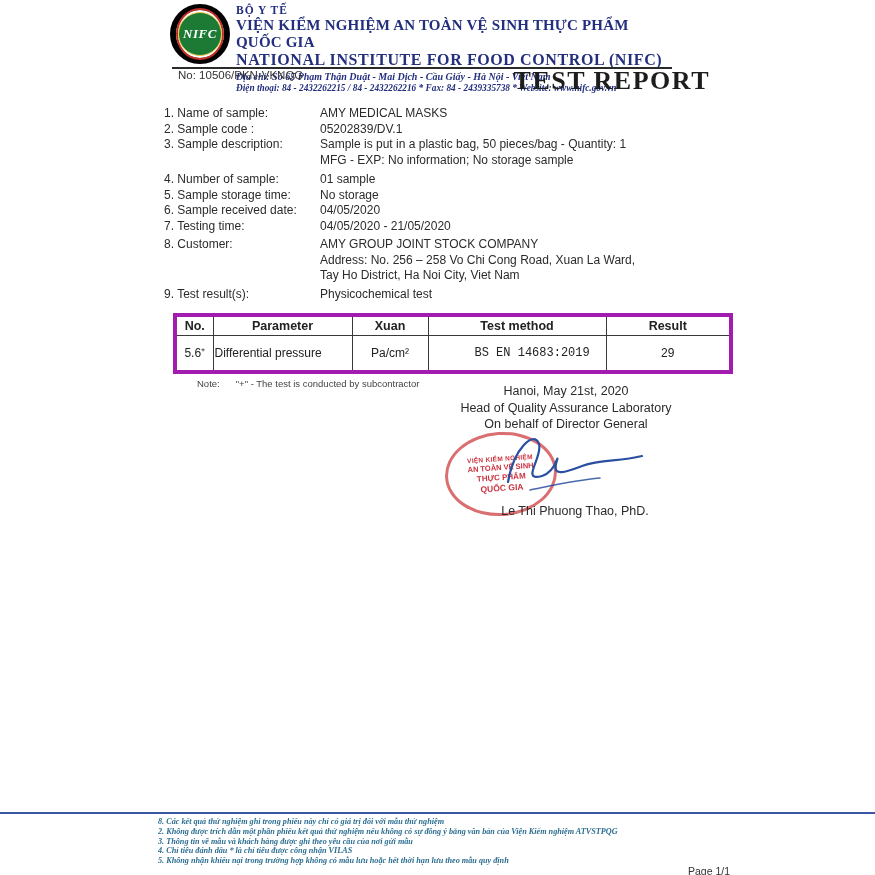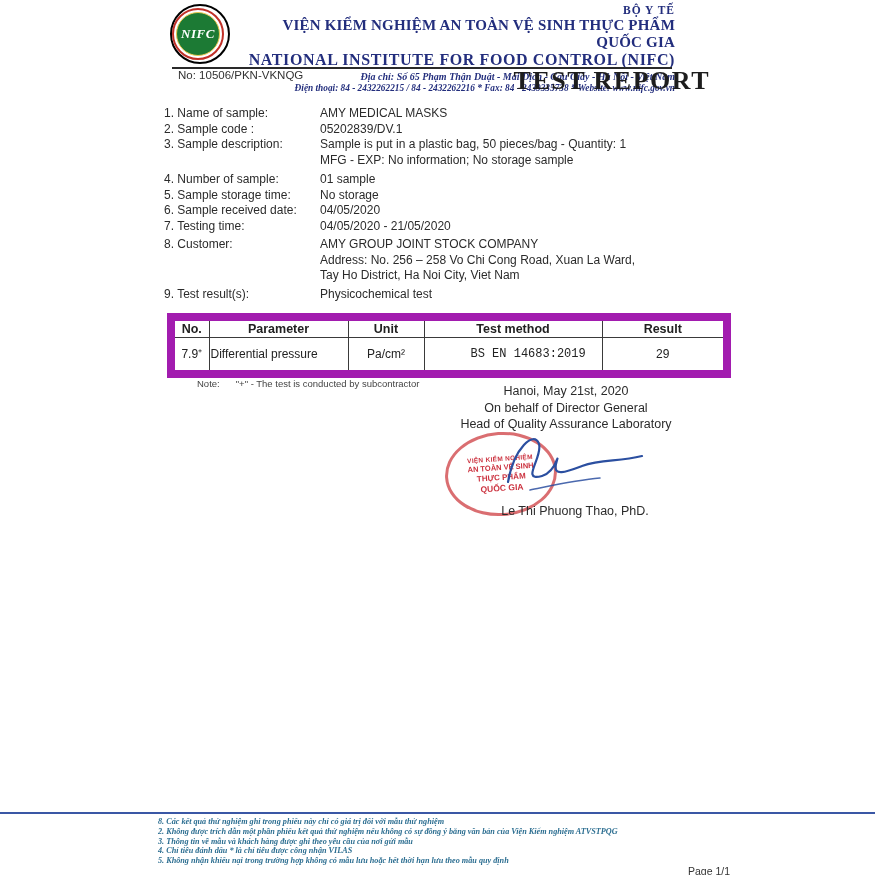--- a/index.html
+++ b/index.html
@@ -30,7 +30,7 @@
     font-size: 13px; letter-spacing: 0.5px;
     border: 1px solid #e7c84f;
   }
-  .header-text { flex: 1; text-align: right; margin-left: 6px; color: #232e7d; font-family: "Liberation Serif", serif; }
+  .header-text { flex: 1; text-align: left; margin-left: 6px; color: #232e7d; font-family: "Liberation Serif", serif; }
   .ministry { font-size: 11.5px; font-weight: bold; letter-spacing: 1px; }
   .institute-vi { font-size: 15px; font-weight: bold; margin-top: 1px; letter-spacing: 0.2px; }
   .institute-en { font-size: 16px; font-weight: bold; letter-spacing: 0.6px; }

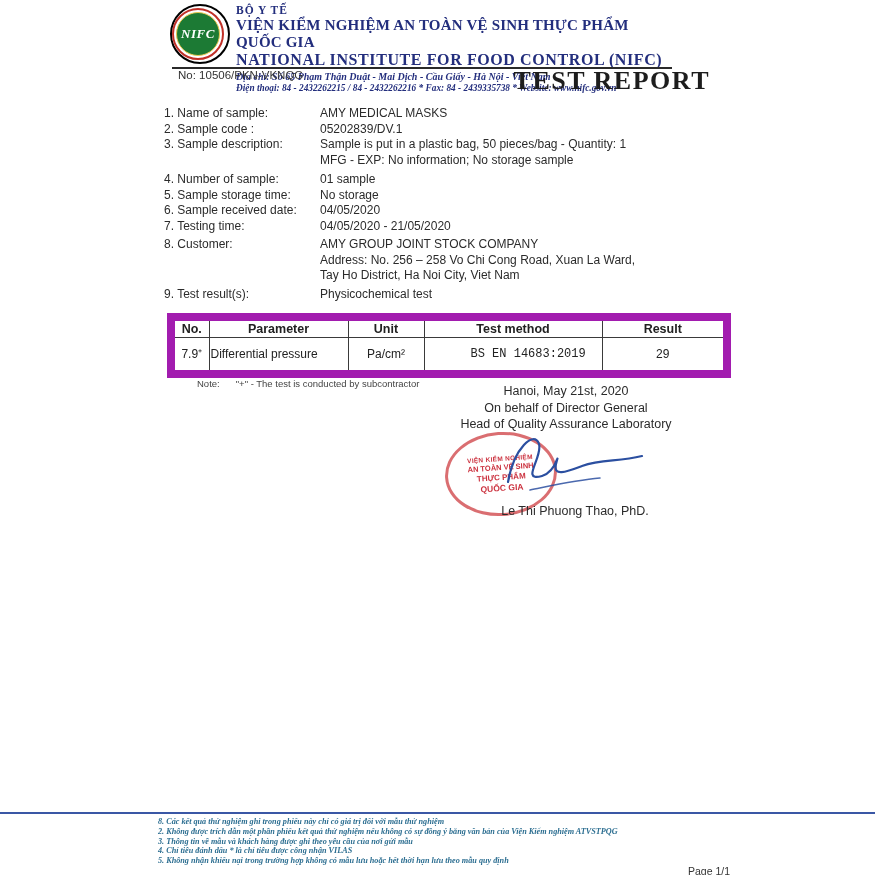--- a/index.html
+++ b/index.html
@@ -14,8 +14,8 @@
   .doc-header { position: absolute; left: 170px; top: 4px; width: 505px; display: flex; align-items: flex-start; }
   .logo-outer {
     width: 60px; height: 60px; border-radius: 50%;
-    border: 2px solid #000000; background: #fff;
-    display: flex; align-items: center; flex: none;
+    border: 6px solid #000000; background: #fff;
+    display: flex; align-items: center; justify-content: center; flex: none;
   }
   .logo-mid {
     width: 52px; height: 52px; border-radius: 50%;

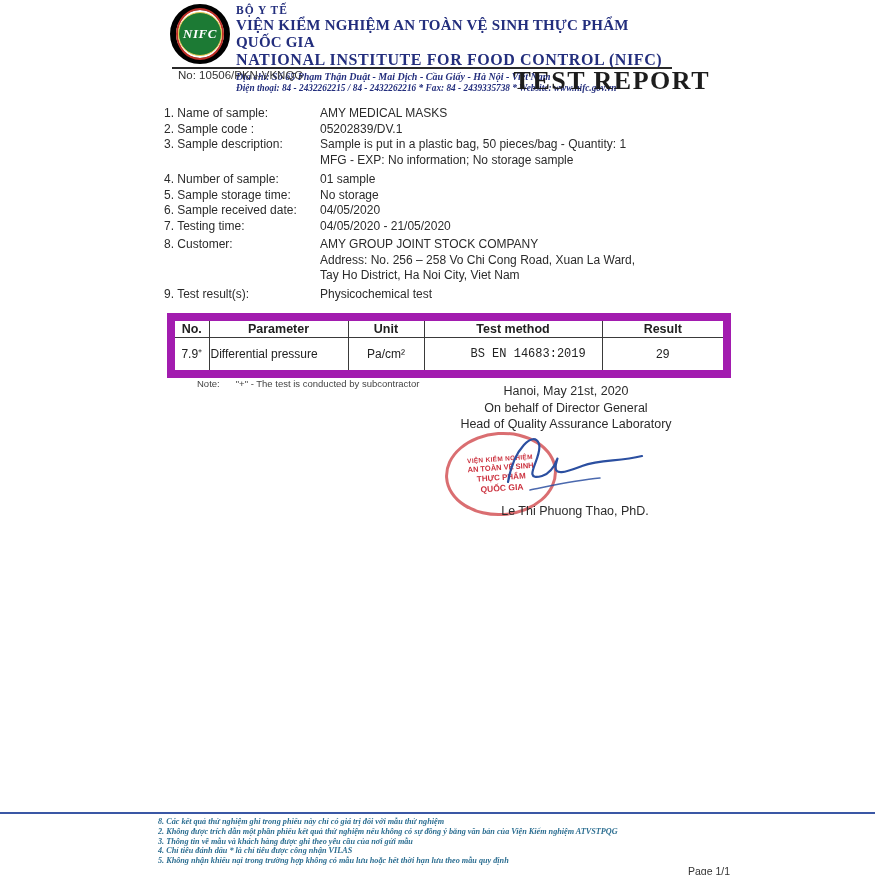--- a/index.html
+++ b/index.html
@@ -60,7 +60,7 @@
     border-collapse: collapse; font-size: 12px; color: #222; table-layout: fixed;
   }
   .result-table th, .result-table td { border: 1px solid #3a3a3a; }
-  .result-table { border: 8px solid #a21caf; }
+  .result-table { border: 4px solid #a21caf; margin-left: 6px; }
   .result-table th { height: 20px; font-weight: bold; text-align: center; font-size: 12.5px; }
   .result-table td { height: 37px; text-align: center; vertical-align: middle; }
   .col-no { width: 38px; }

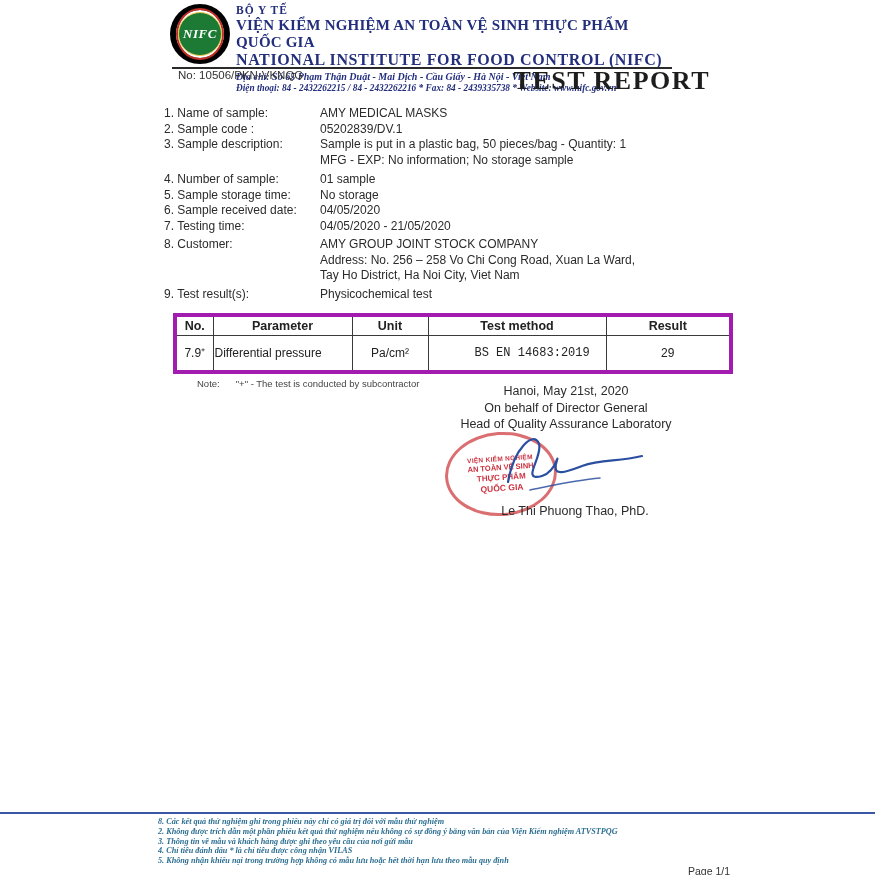--- a/index.html
+++ b/index.html
@@ -183,7 +183,7 @@
       <tr>
         <th>No.</th>
         <th>Parameter</th>
-        <th>Unit</th>
+        <th>Xuan</th>
         <th>Test method</th>
         <th>Result</th>
       </tr>

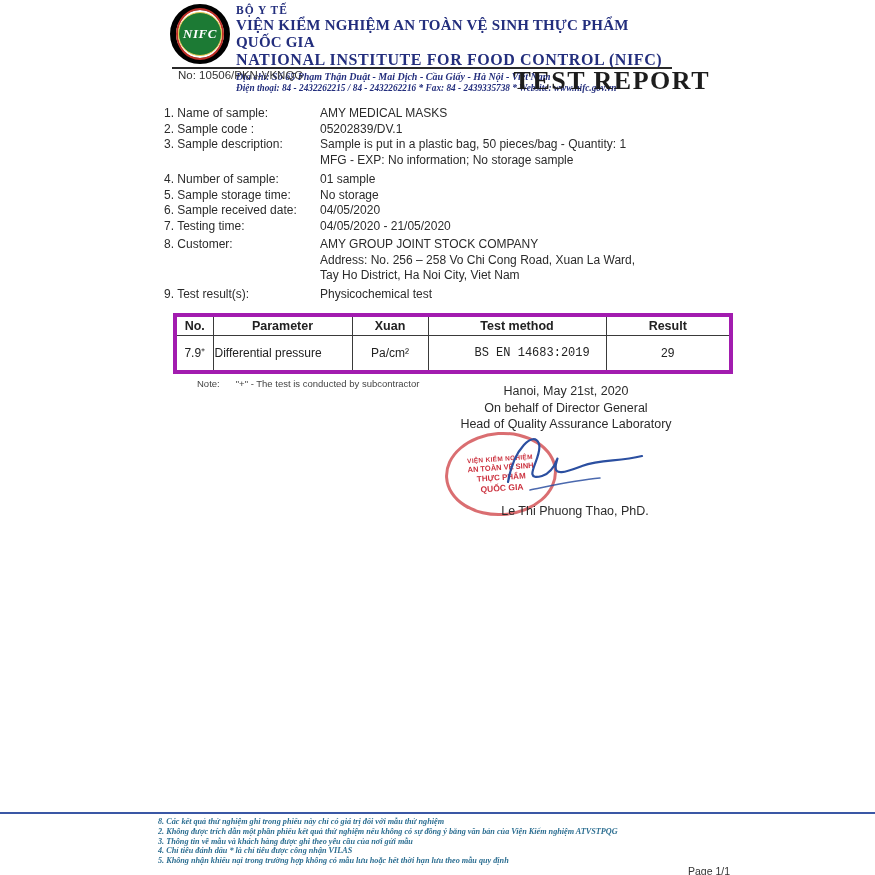--- a/index.html
+++ b/index.html
@@ -190,7 +190,7 @@
     </thead>
     <tbody>
       <tr>
-        <td>7.9⁺</td>
+        <td>5.6⁺</td>
         <td class="cell-param">Differential pressure</td>
         <td>Pa/cm²</td>
         <td class="cell-method">BS EN 14683:2019</td>

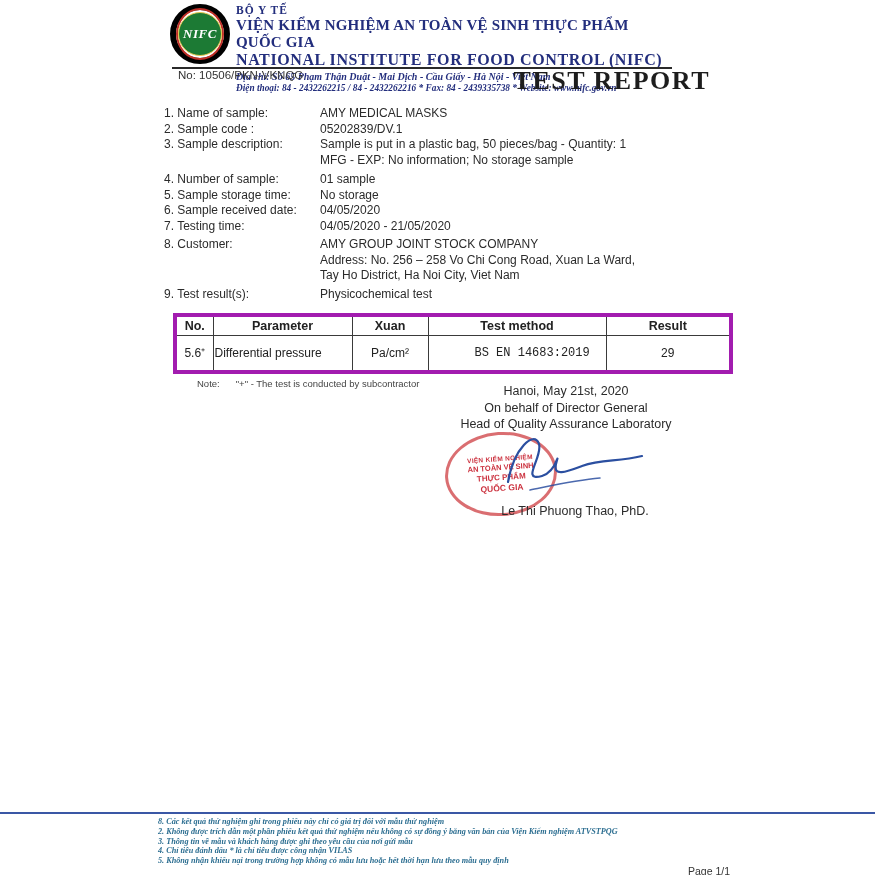--- a/index.html
+++ b/index.html
@@ -205,8 +205,8 @@
 
   <div class="signoff">
     <div class="place-date">Hanoi, May 21st, 2020</div>
+    <div>Head of Quality Assurance Laboratory</div>
     <div>On behalf of Director General</div>
-    <div>Head of Quality Assurance Laboratory</div>
   </div>
 
   <div class="stamp">

